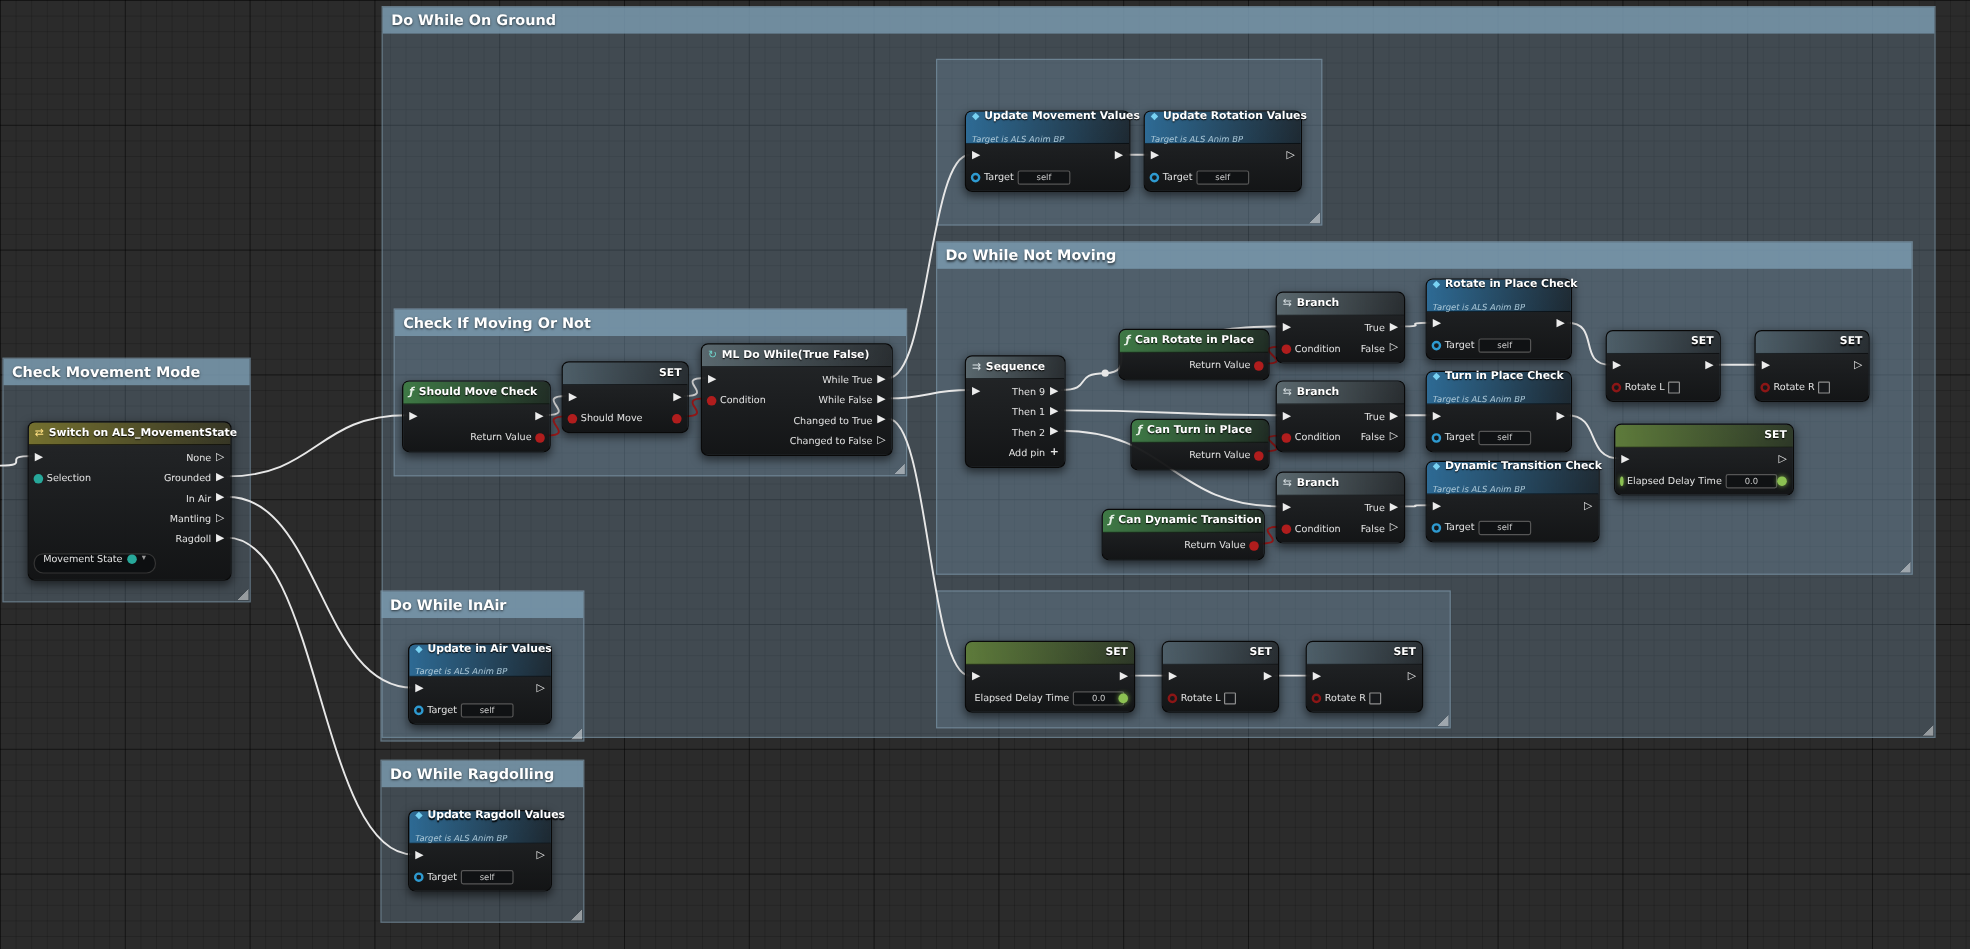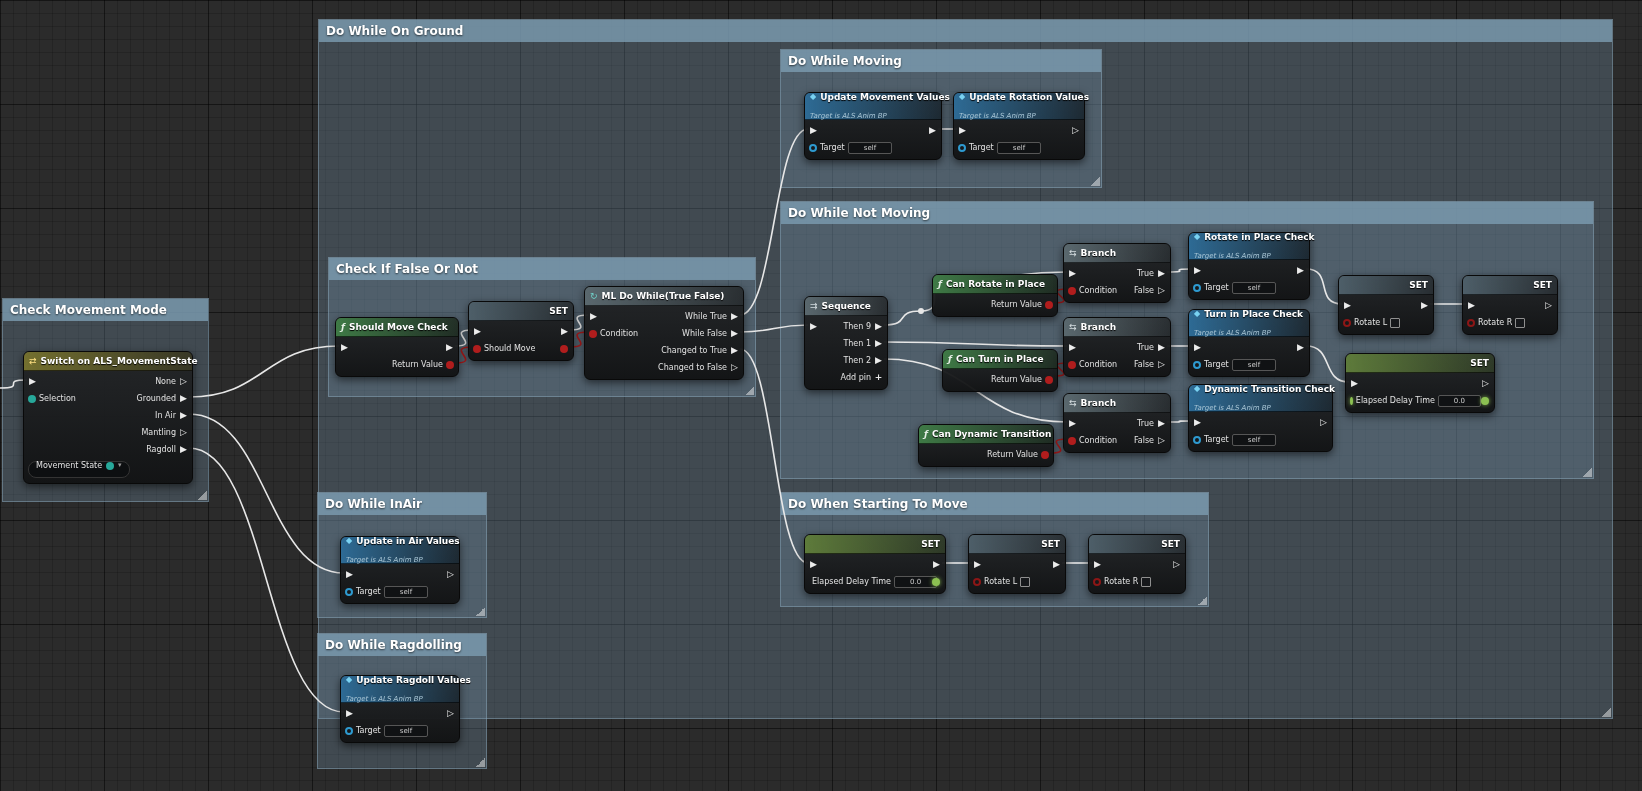--- a/index.html
+++ b/index.html
@@ -111,7 +111,7 @@
 
 <div id="canvas">
   <div id="comments-layer">
-      <div class="comment" style="left: 318px; top: 19px; width: 1295px; height: 700px;">
+      <div class="comment" style="left: 318px; top: 5px; width: 1295px; height: 610px;">
         <div class="comment-header">
           <span class="comment-title">Do While On Ground</span>
         </div>

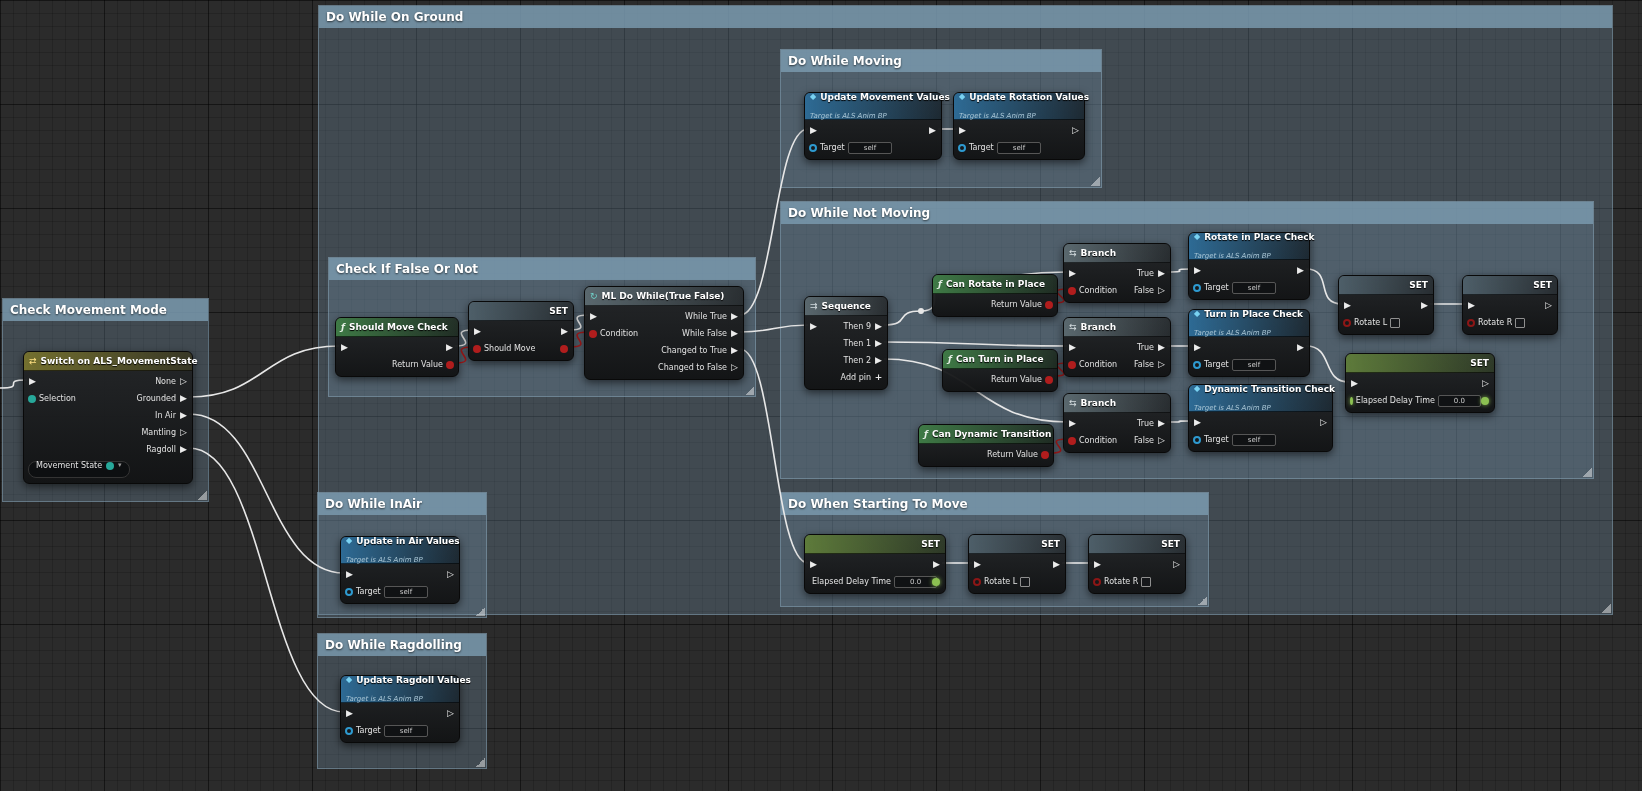--- a/index.html
+++ b/index.html
@@ -118,9 +118,6 @@
         <span class="resize-handle"></span>
       </div>
       <div class="comment" style="left: 780px; top: 49px; width: 322px; height: 139px;">
-        <div class="comment-header">
-          <span class="comment-title">Do While Moving</span>
-        </div>
         <span class="resize-handle"></span>
       </div>
       <div class="comment" style="left: 780px; top: 201px; width: 814px; height: 278px;">

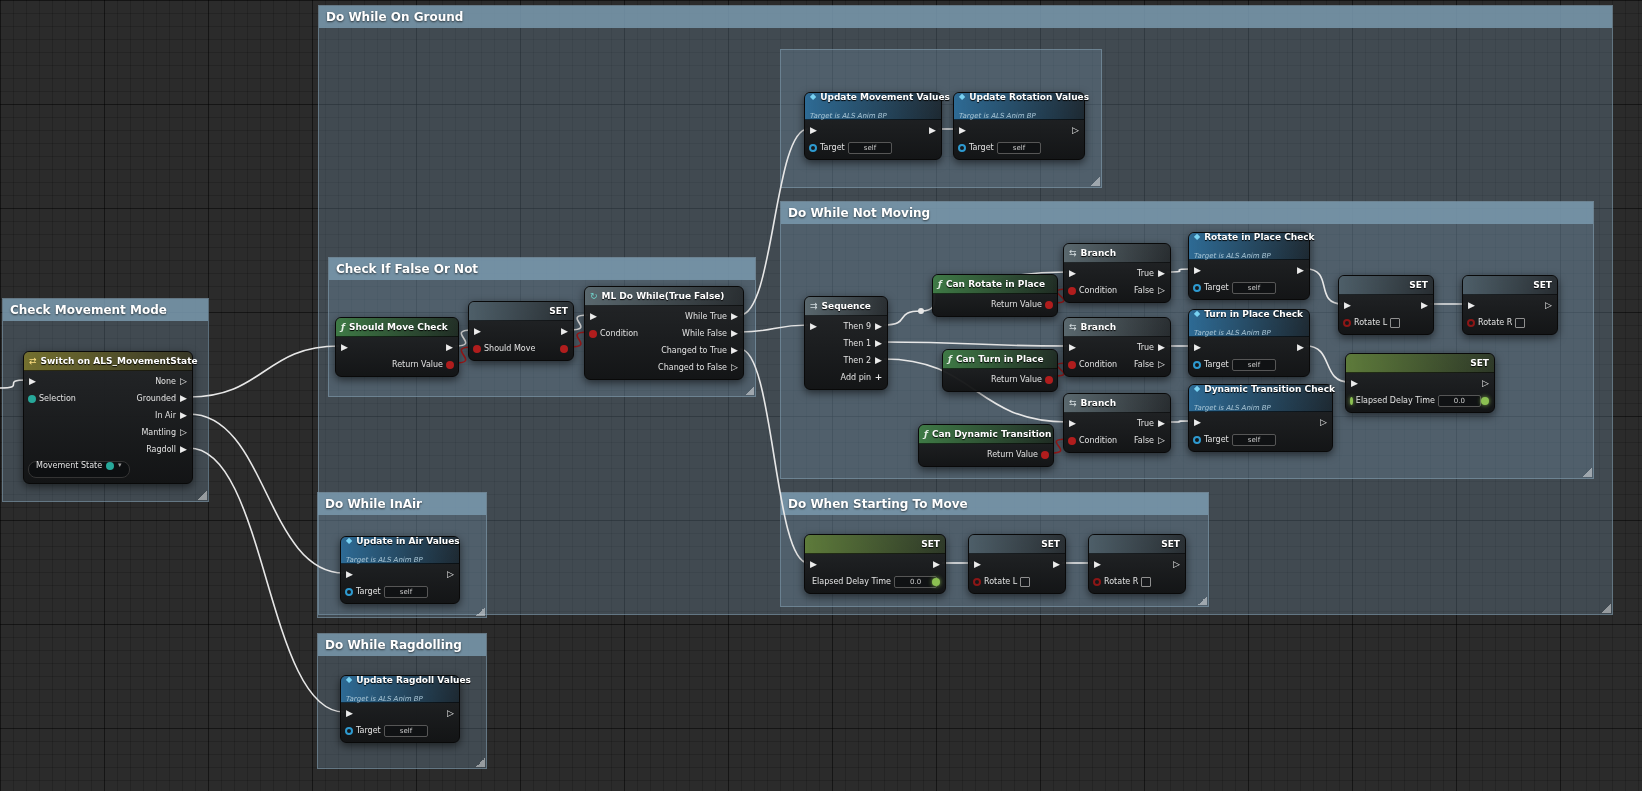--- a/index.html
+++ b/index.html
@@ -128,7 +128,7 @@
       </div>
       <div class="comment" style="left: 328px; top: 257px; width: 428px; height: 140px;">
         <div class="comment-header">
-          <span class="comment-title">Check If False Or Not</span>
+          <span class="comment-title">Check If Moving Or Not</span>
         </div>
         <span class="resize-handle"></span>
       </div>

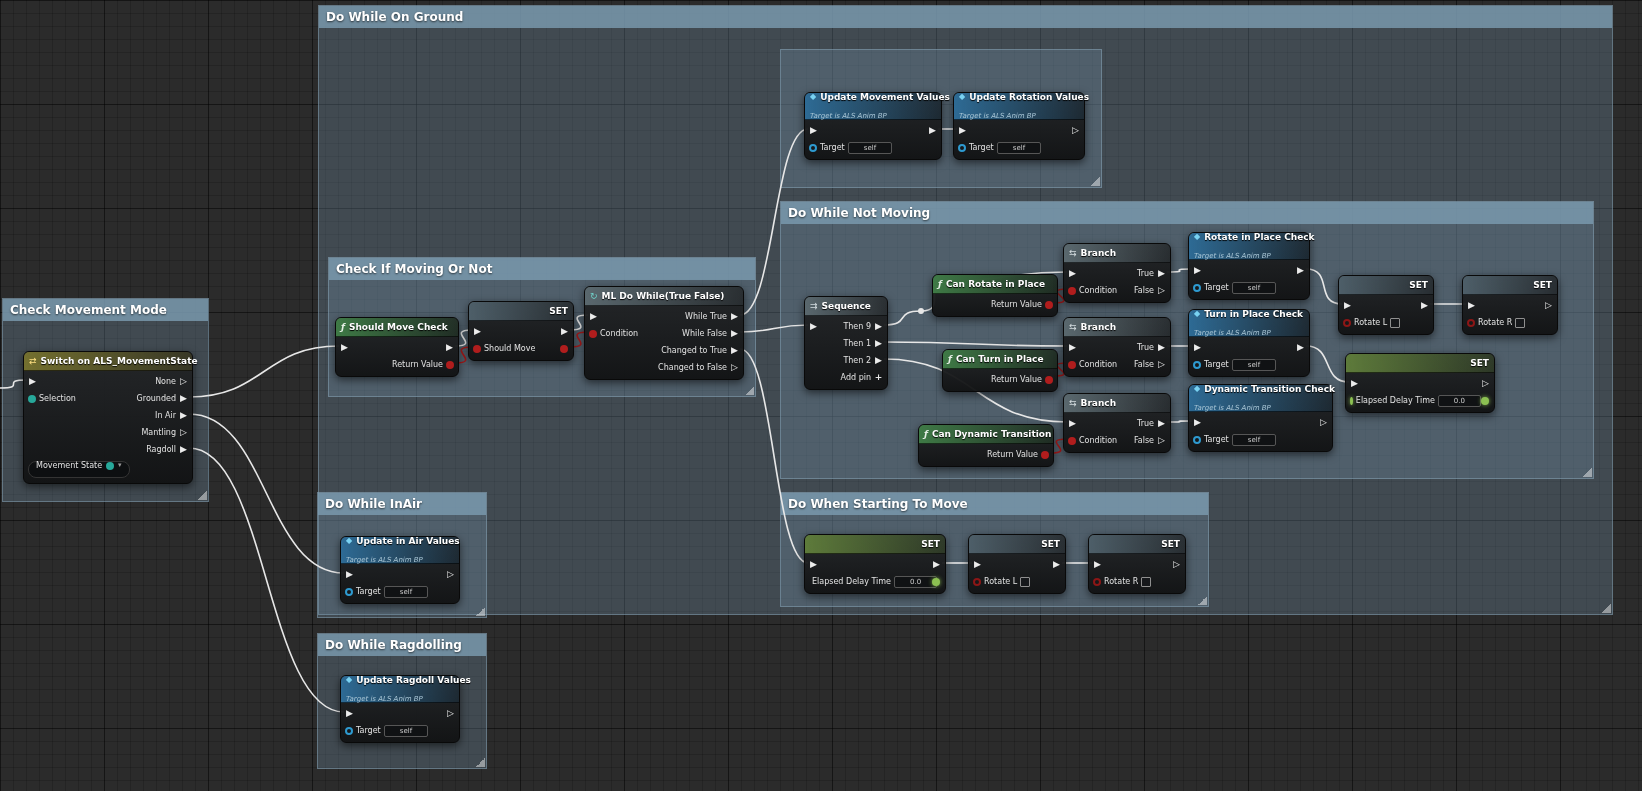--- a/index.html
+++ b/index.html
@@ -145,9 +145,6 @@
         <span class="resize-handle"></span>
       </div>
       <div class="comment" style="left: 780px; top: 492px; width: 429px; height: 115px;">
-        <div class="comment-header">
-          <span class="comment-title">Do When Starting To Move</span>
-        </div>
         <span class="resize-handle"></span>
       </div>
       <div class="comment" style="left: 317px; top: 633px; width: 170px; height: 136px;">

